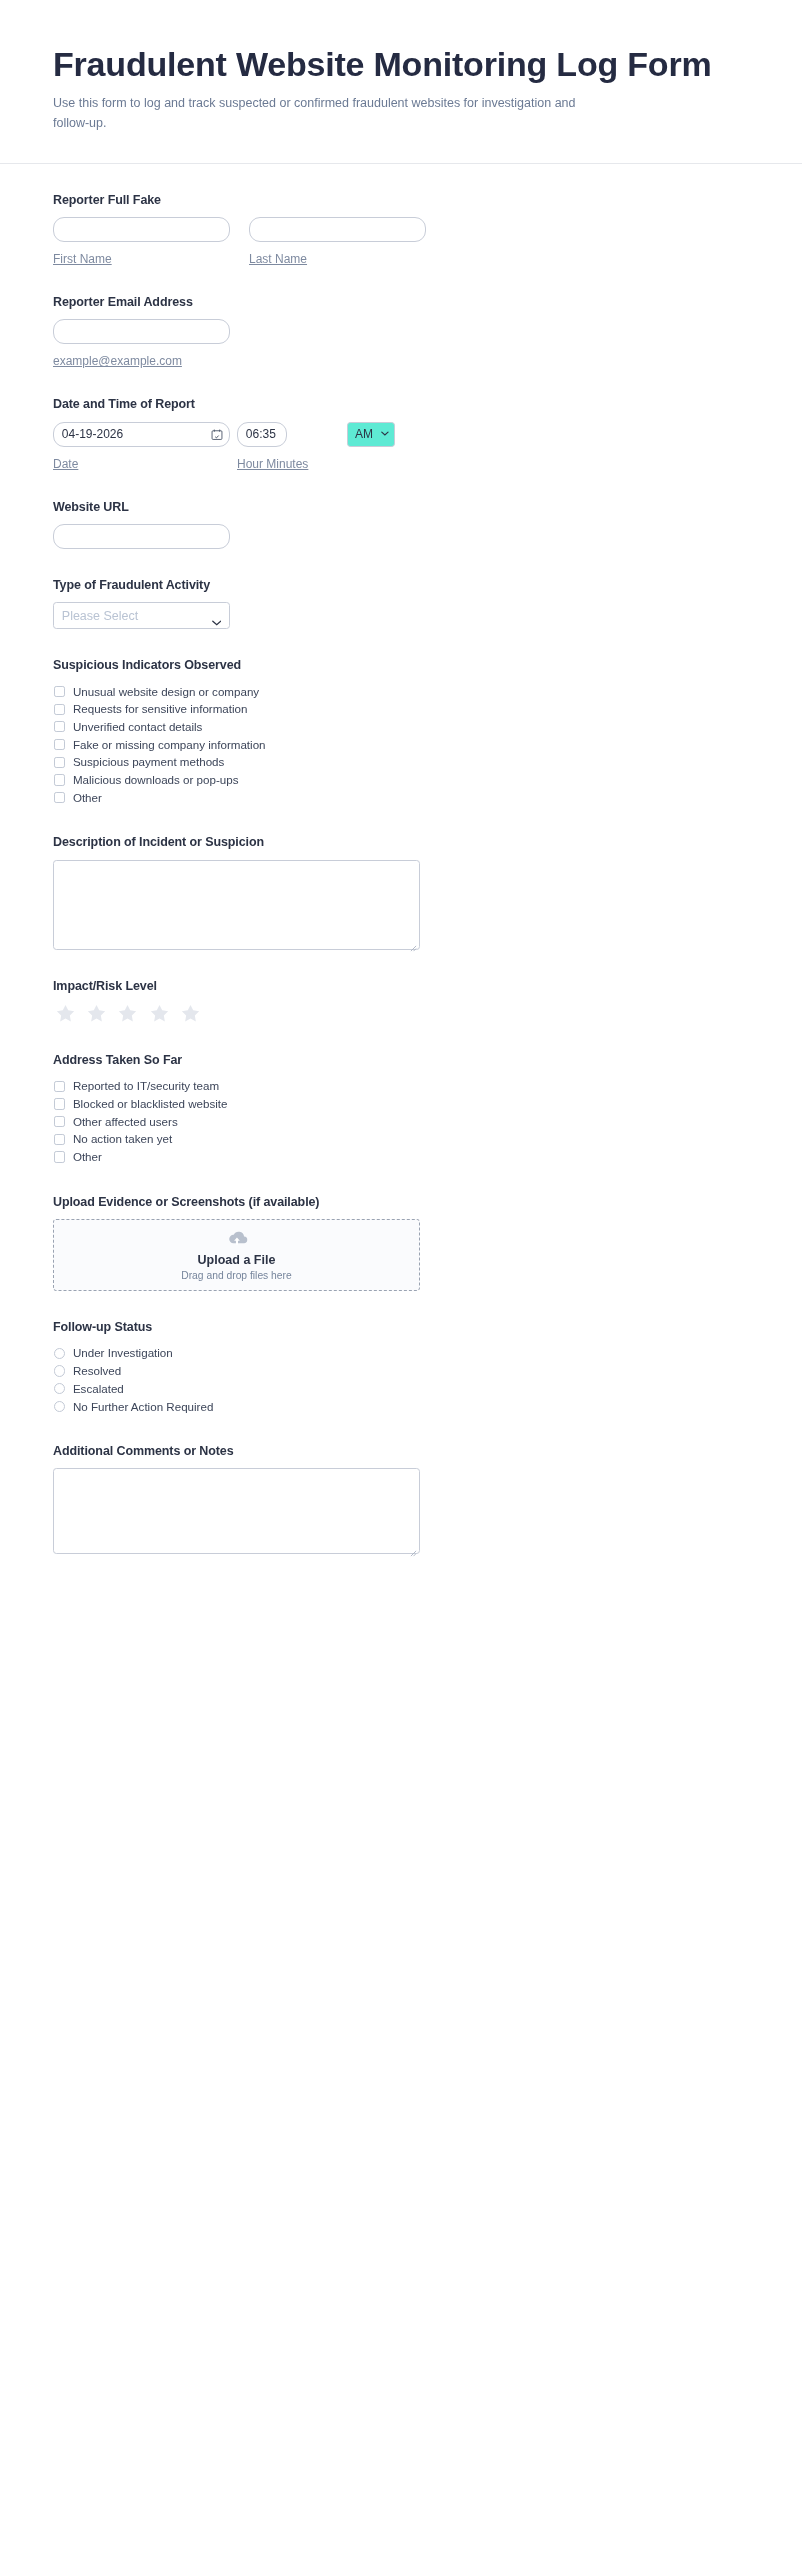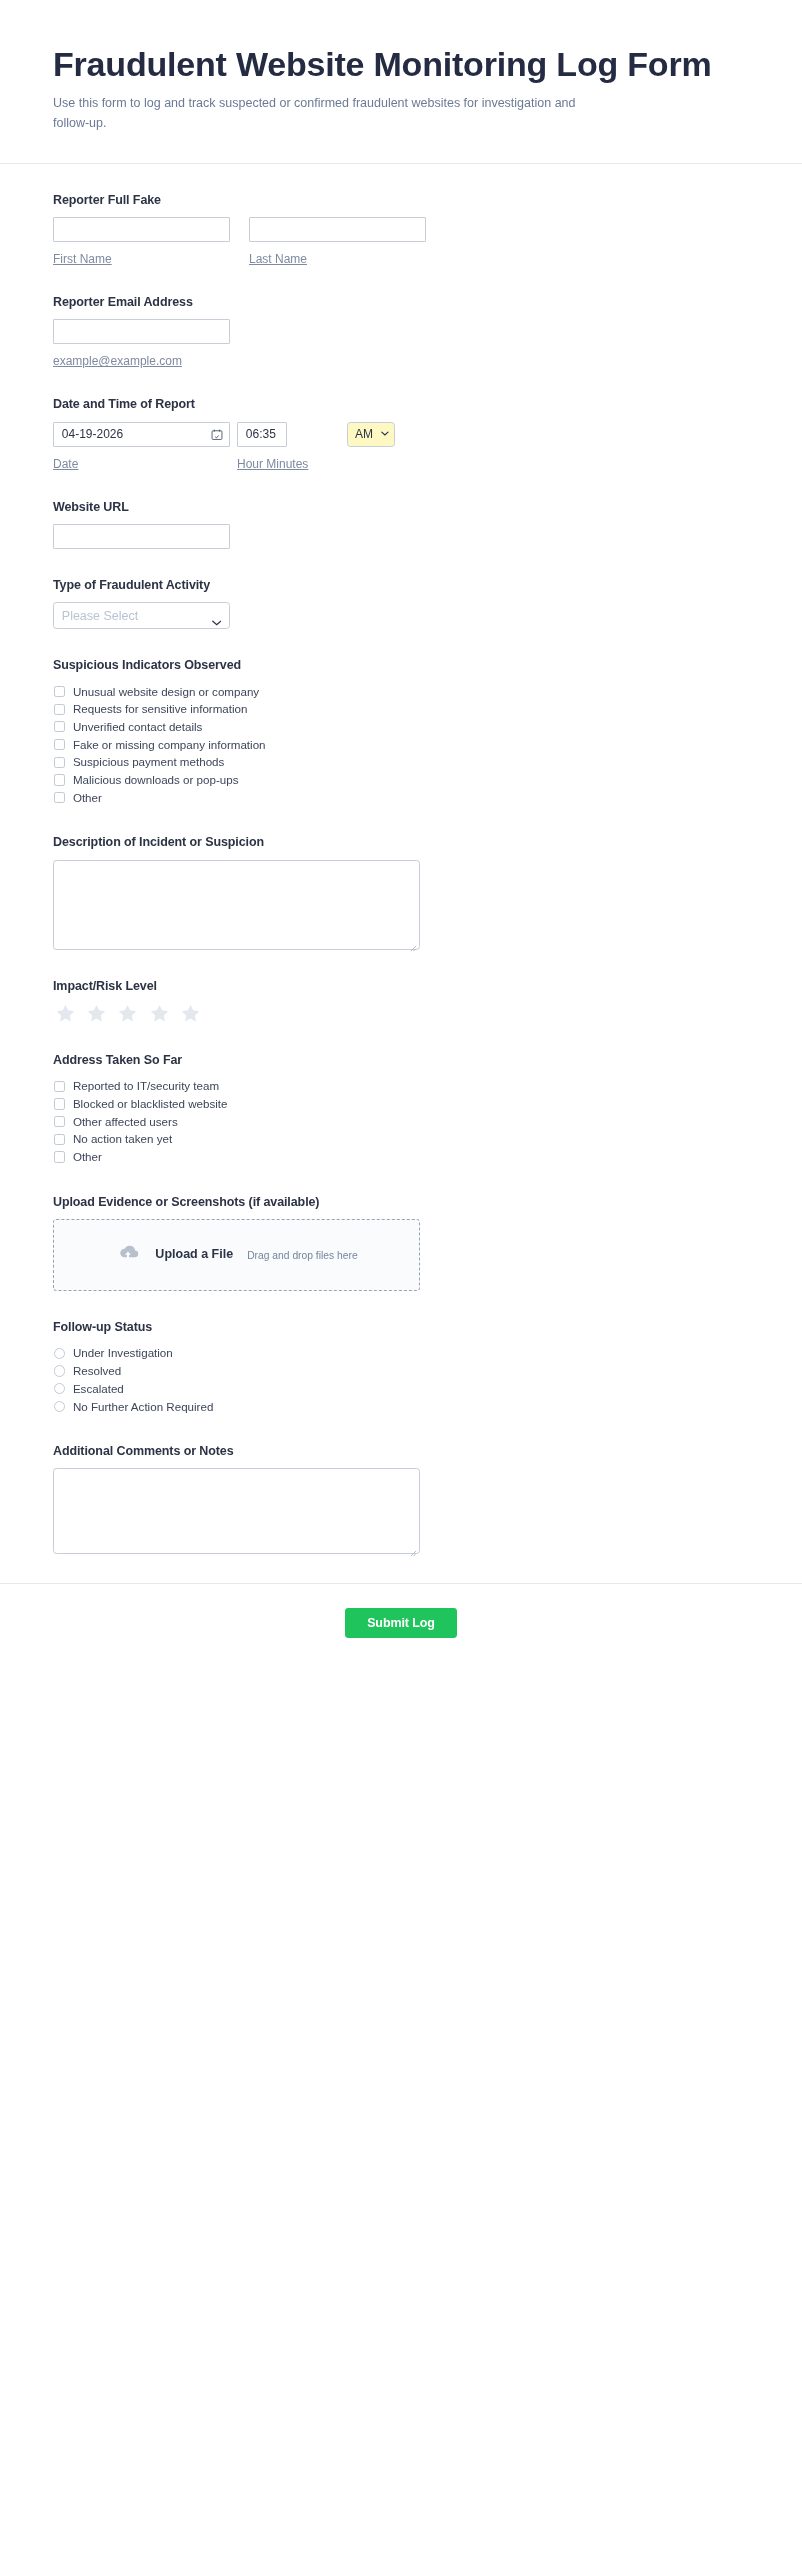--- a/index.html
+++ b/index.html
@@ -55,7 +55,7 @@
 
   .txt-input {
     border: 0.9px solid #c8cdd8;
-    border-radius: 1px;
+    border-radius: 11px;
     height: 25px;
     background: #fff;
     font-family: "Liberation Sans", sans-serif;

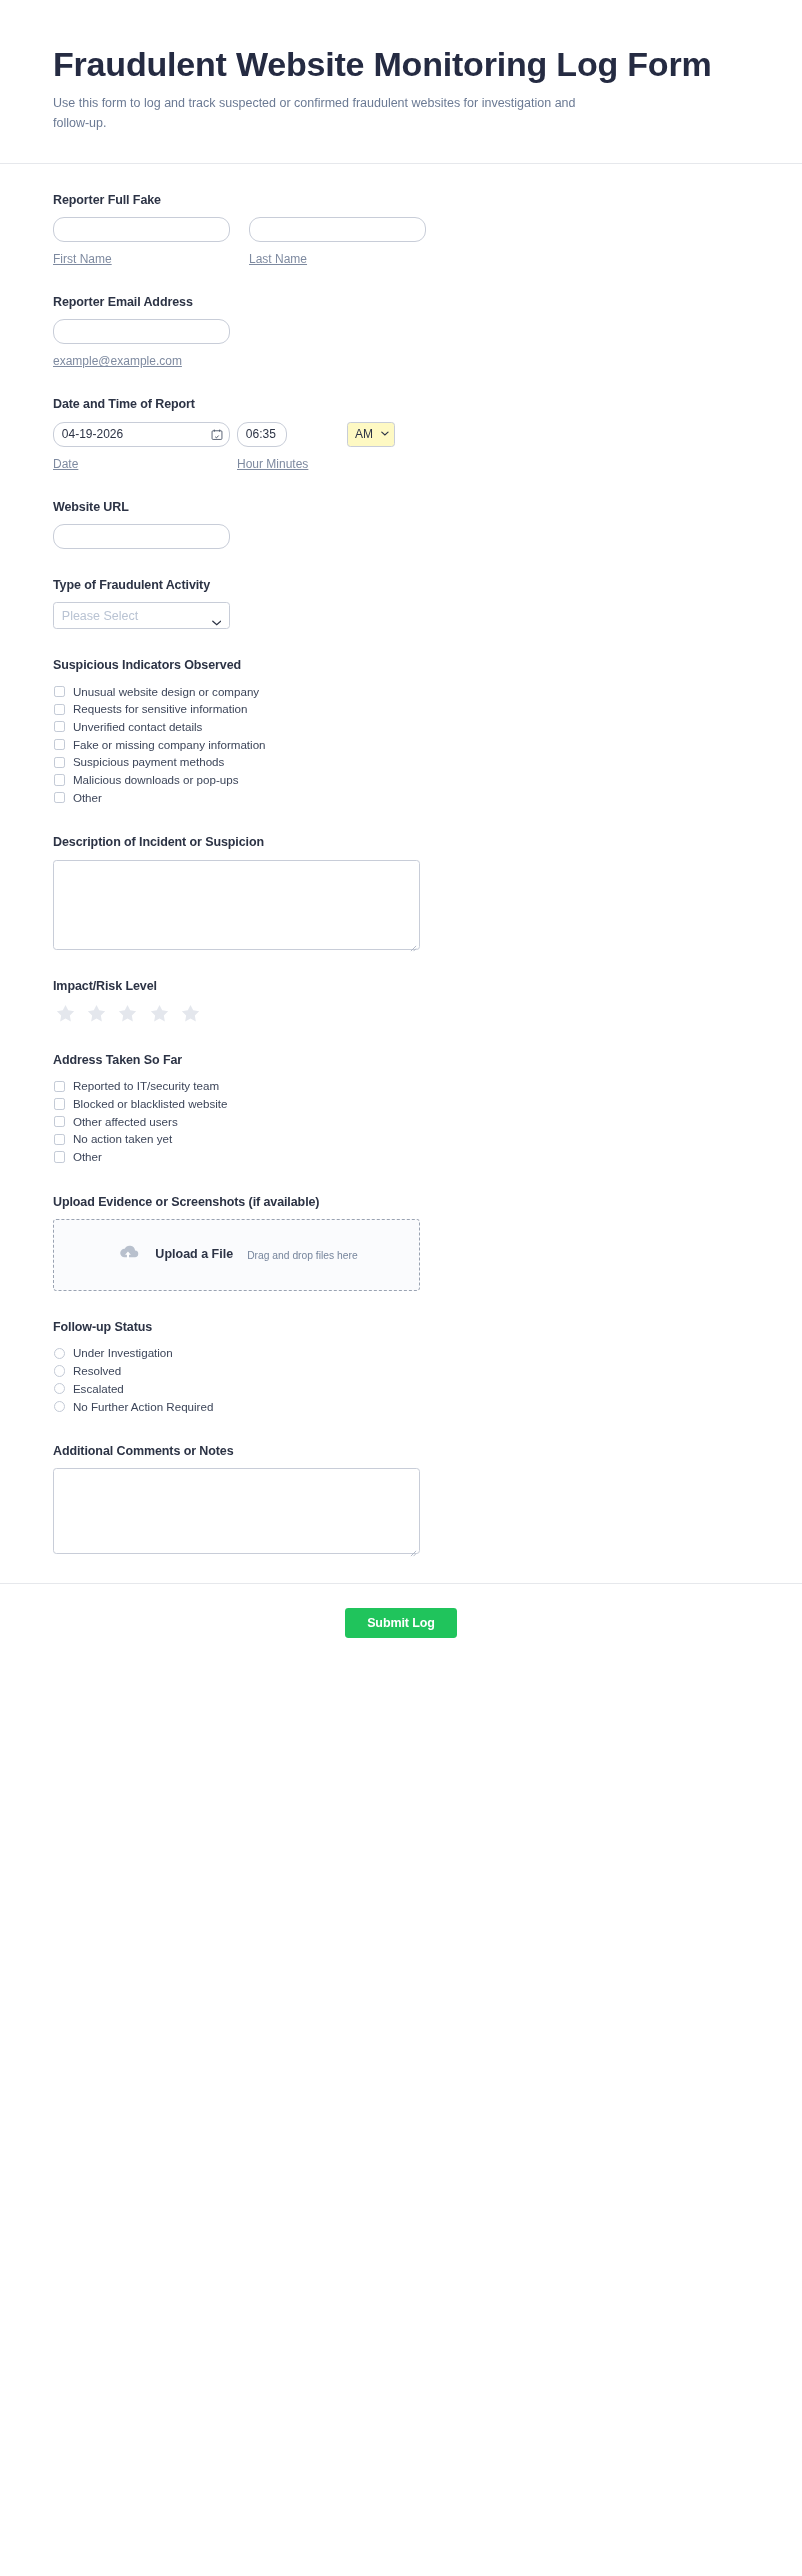--- a/index.html
+++ b/index.html
@@ -93,7 +93,7 @@
     border-radius: 3.4px;
     height: 25px;
     width: 100%;
-    background: #fef9c3;
+    background: #5eead4;
     font-family: "Liberation Sans", sans-serif;
     font-size: 12px;
     color: #2c3345;

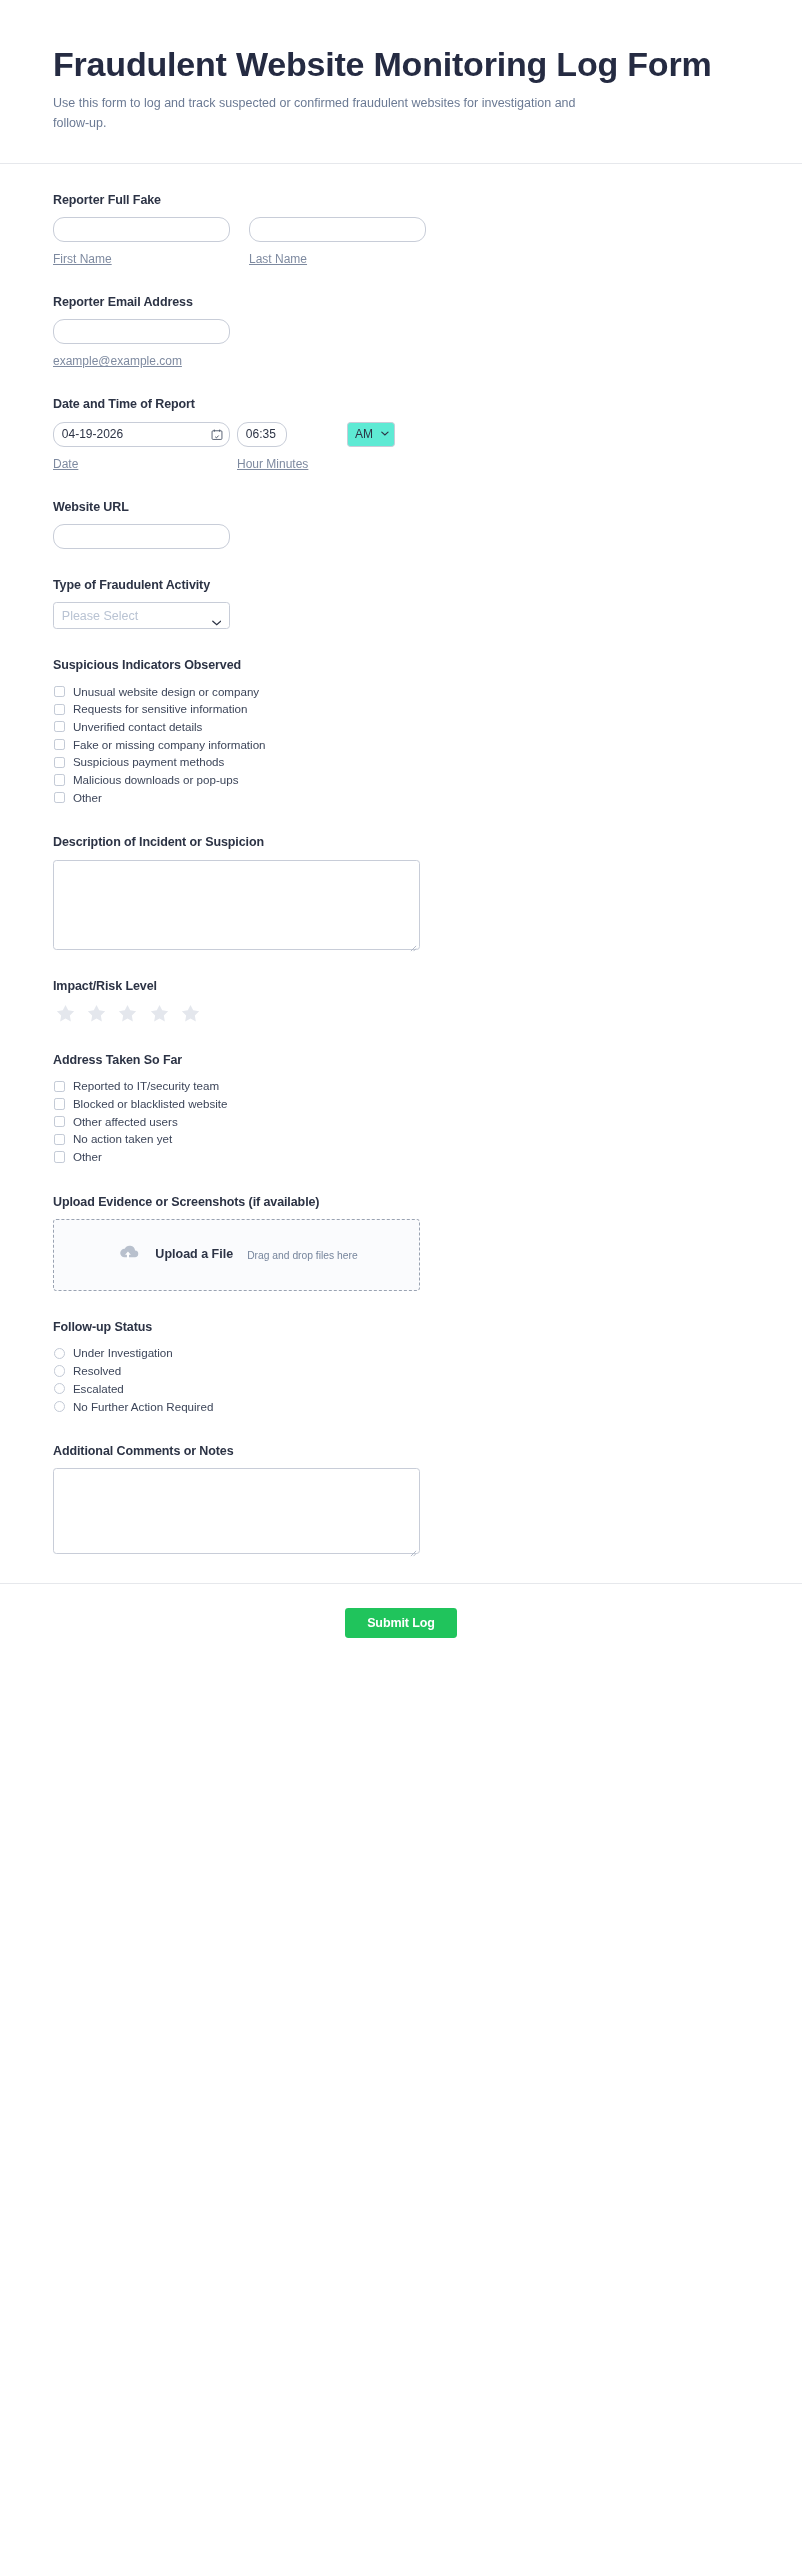--- a/index.html
+++ b/index.html
@@ -192,10 +192,10 @@
     border-radius: 3.4px;
     background: #fafbfd;
     display: flex;
-    flex-direction: row;
+    flex-direction: column;
     align-items: center;
     justify-content: center;
-    gap: 14px;
+    gap: 0px;
   }
   .cloud { margin-bottom: 5.2px; }
   .cloud svg { display: block; }

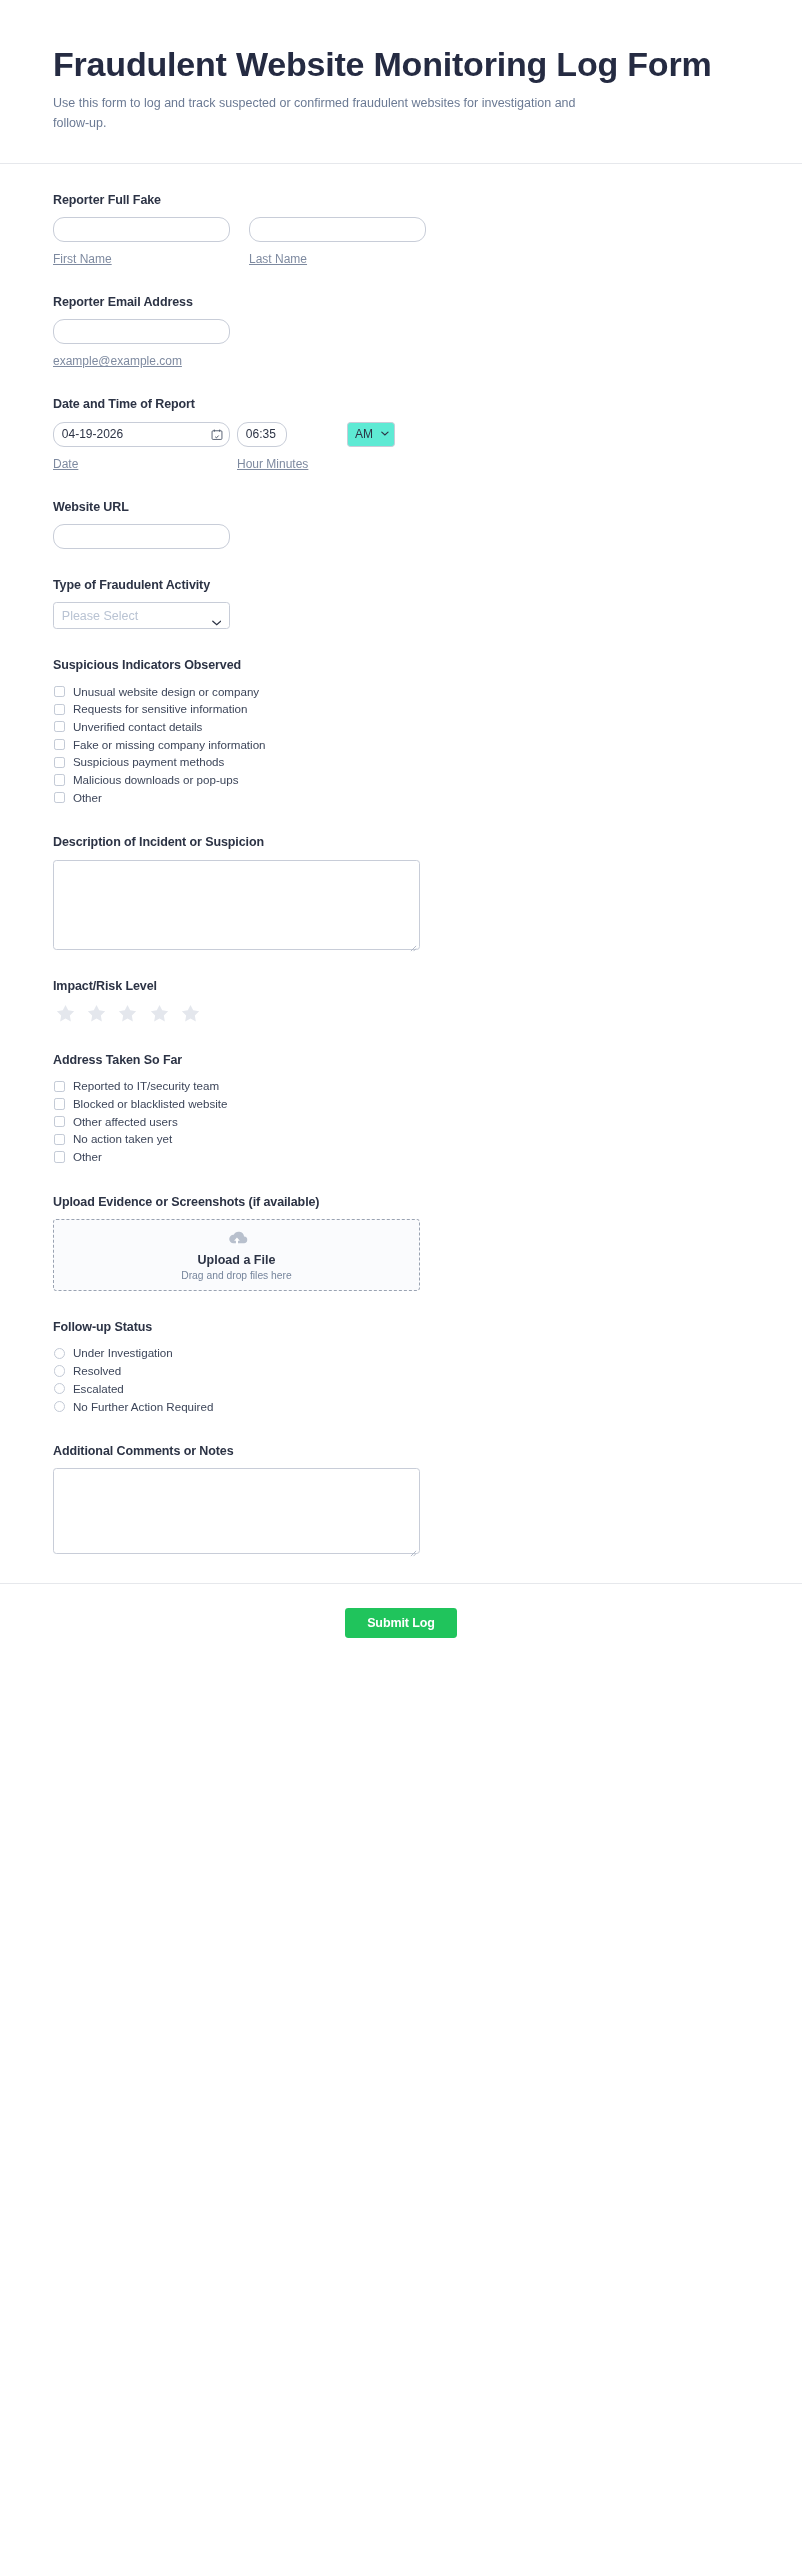--- a/index.html
+++ b/index.html
@@ -473,9 +473,6 @@
 
   </div>
 
-  <div class="form-footer">
-    <button class="submit-btn" style="background: rgb(32, 196, 92);">Submit Log</button>
-  </div>
 
 </div>
 

